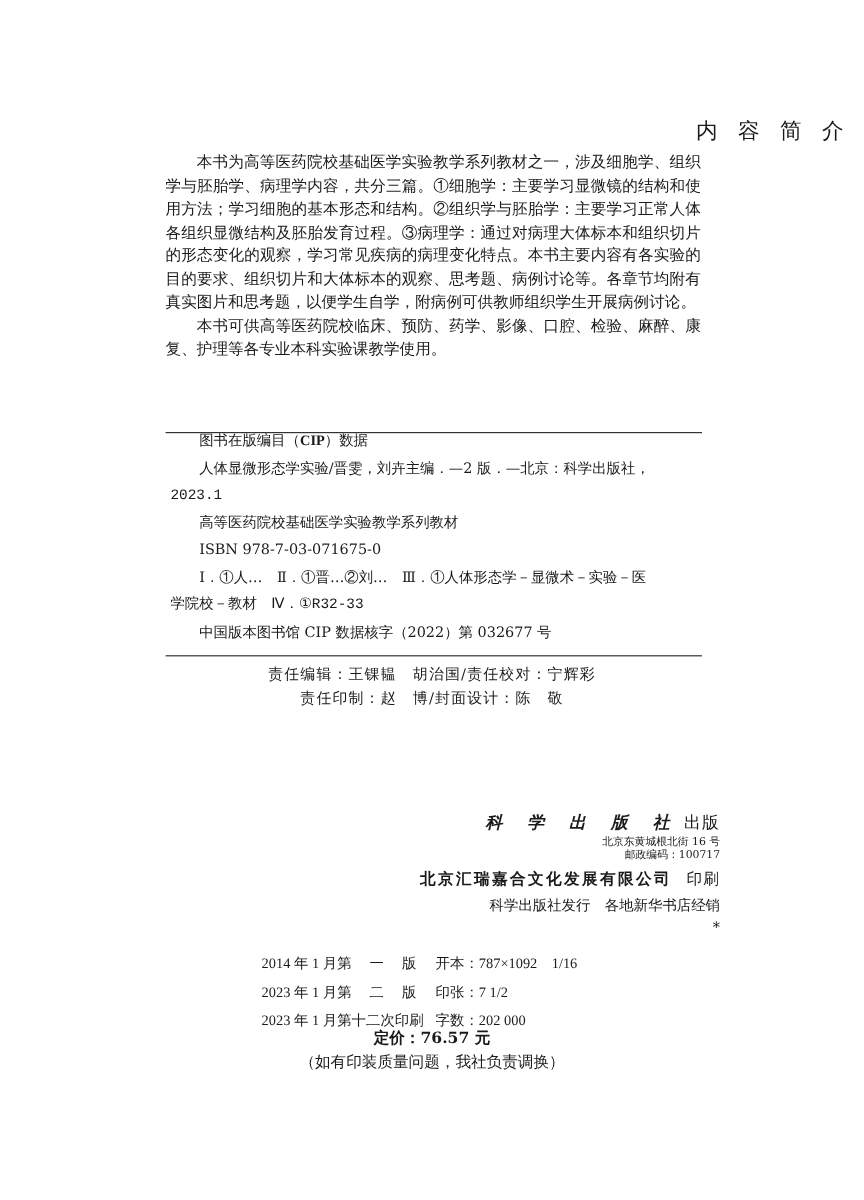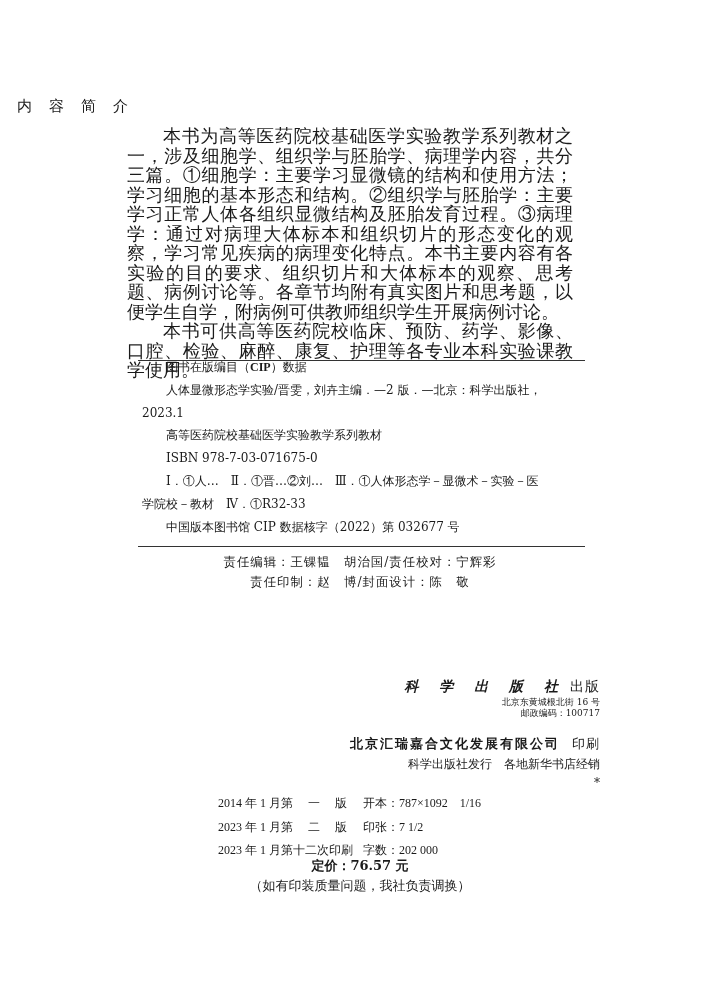--- a/index.html
+++ b/index.html
@@ -20,9 +20,9 @@
       top: 97px;
       left: 0;
       width: 720px;
-      text-align: left;
+      text-align: right;
       font-family: "DejaVu Sans", "Liberation Sans", sans-serif;
-      font-size: 15px;
+      font-size: 18px;
       letter-spacing: 17px;
       text-indent: 17px;
       font-weight: normal;

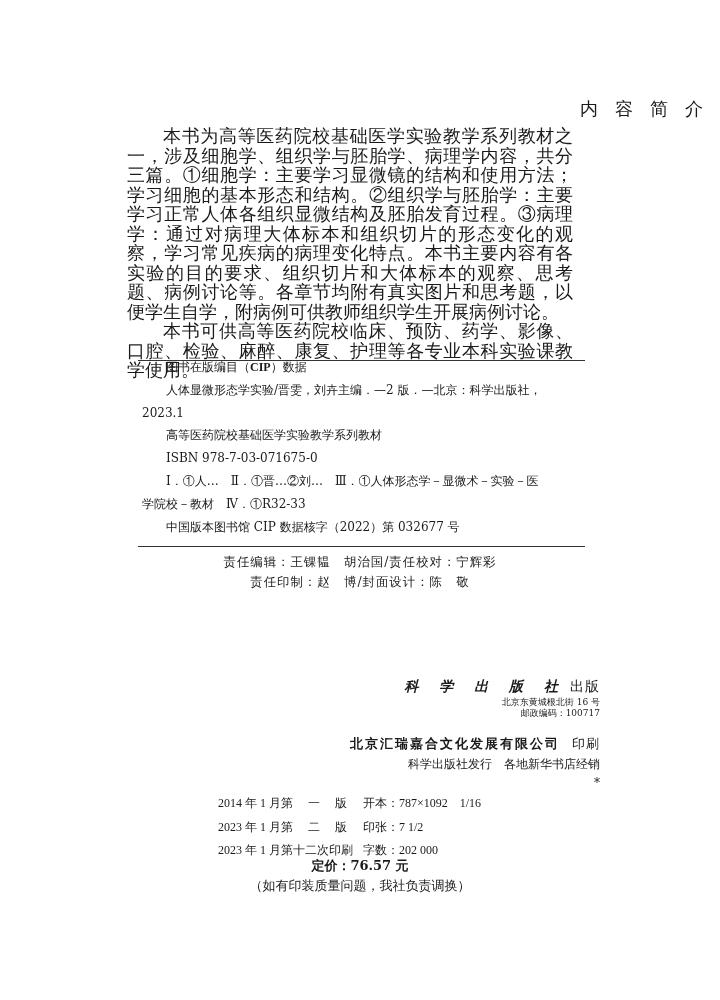--- a/index.html
+++ b/index.html
@@ -30,9 +30,9 @@
     .summary {
       position: absolute;
       top: 126px;
-      left: 127px;
+      left: 138px;
       width: 446px;
-      font-size: 18px;
+      font-size: 13px;
       line-height: 19.5px;
       text-align: justify;
       text-justify: inter-character;

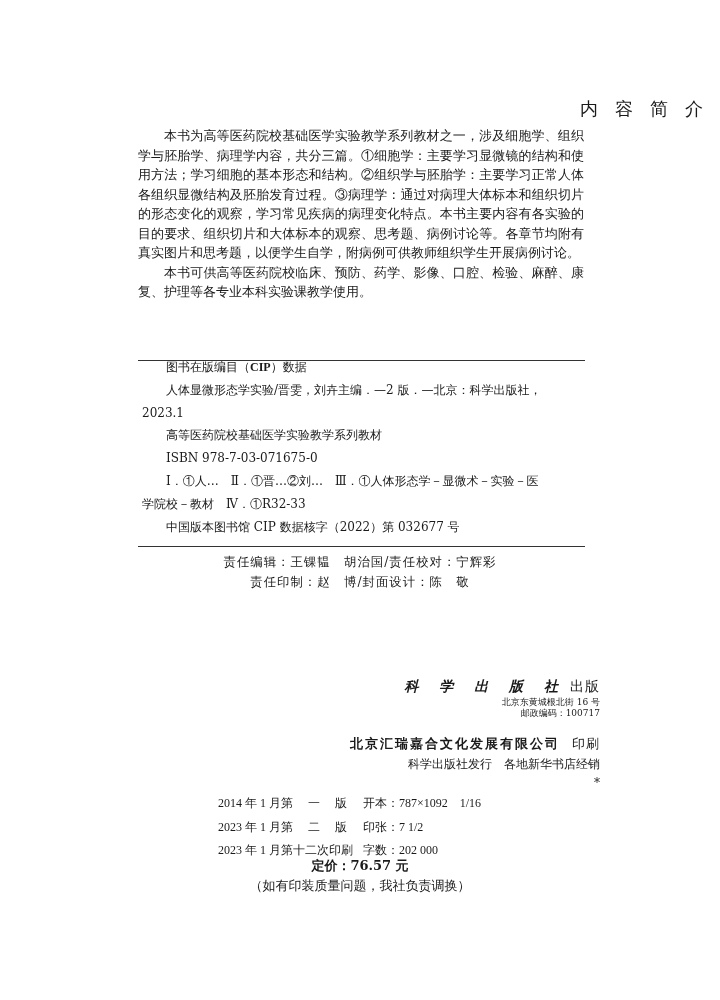--- a/index.html
+++ b/index.html
@@ -65,6 +65,7 @@
     }
     .cip .line.cont {
       padding-left: 0;
+      font-family: Liberation Mono, monospace;
     }
     .cip .heading {
       font-weight: normal;

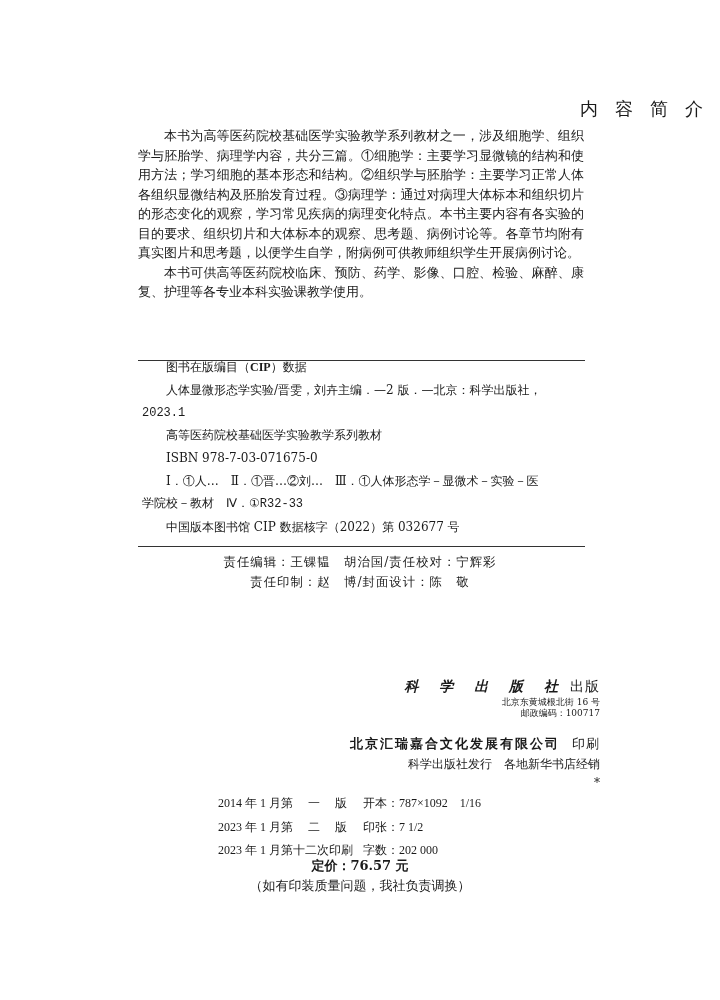--- a/index.html
+++ b/index.html
@@ -111,7 +111,7 @@
       line-height: 11px;
     }
     .printer {
-      margin-top: 15px;
+      margin-top: 5px;
       font-size: 13px;
       line-height: 20px;
       font-weight: bold;

